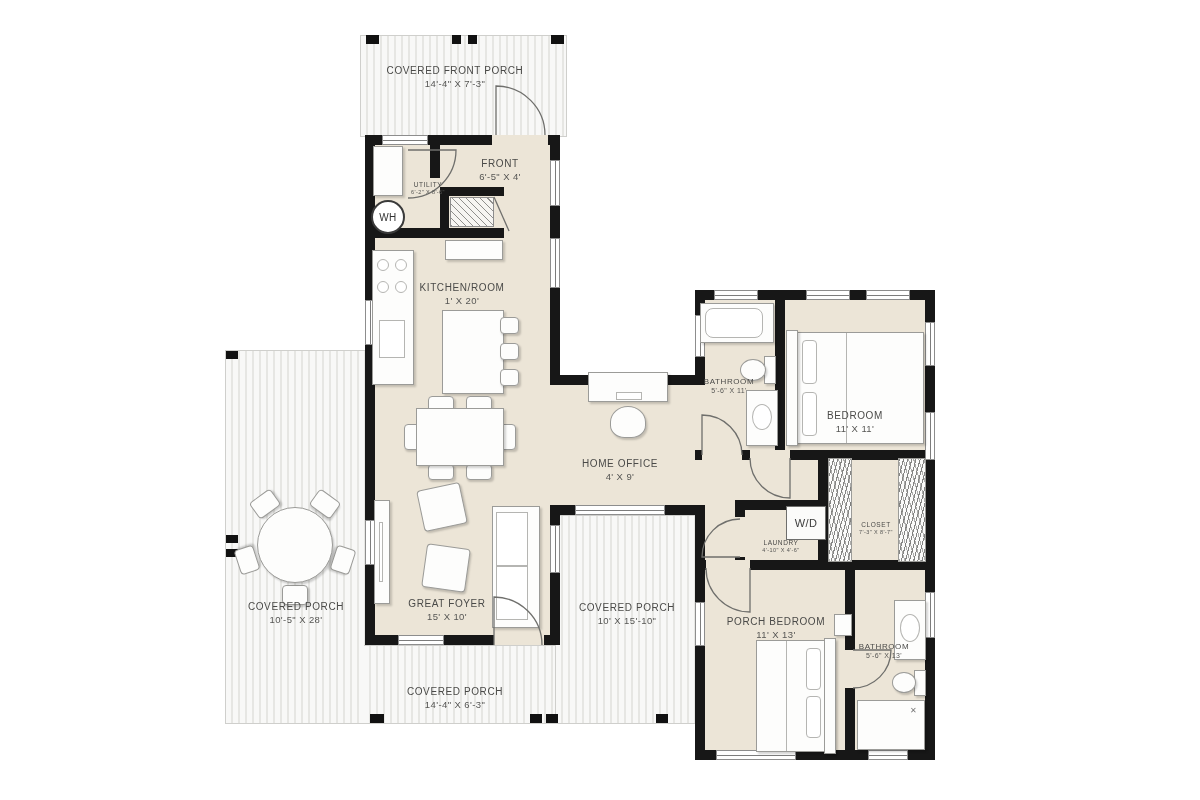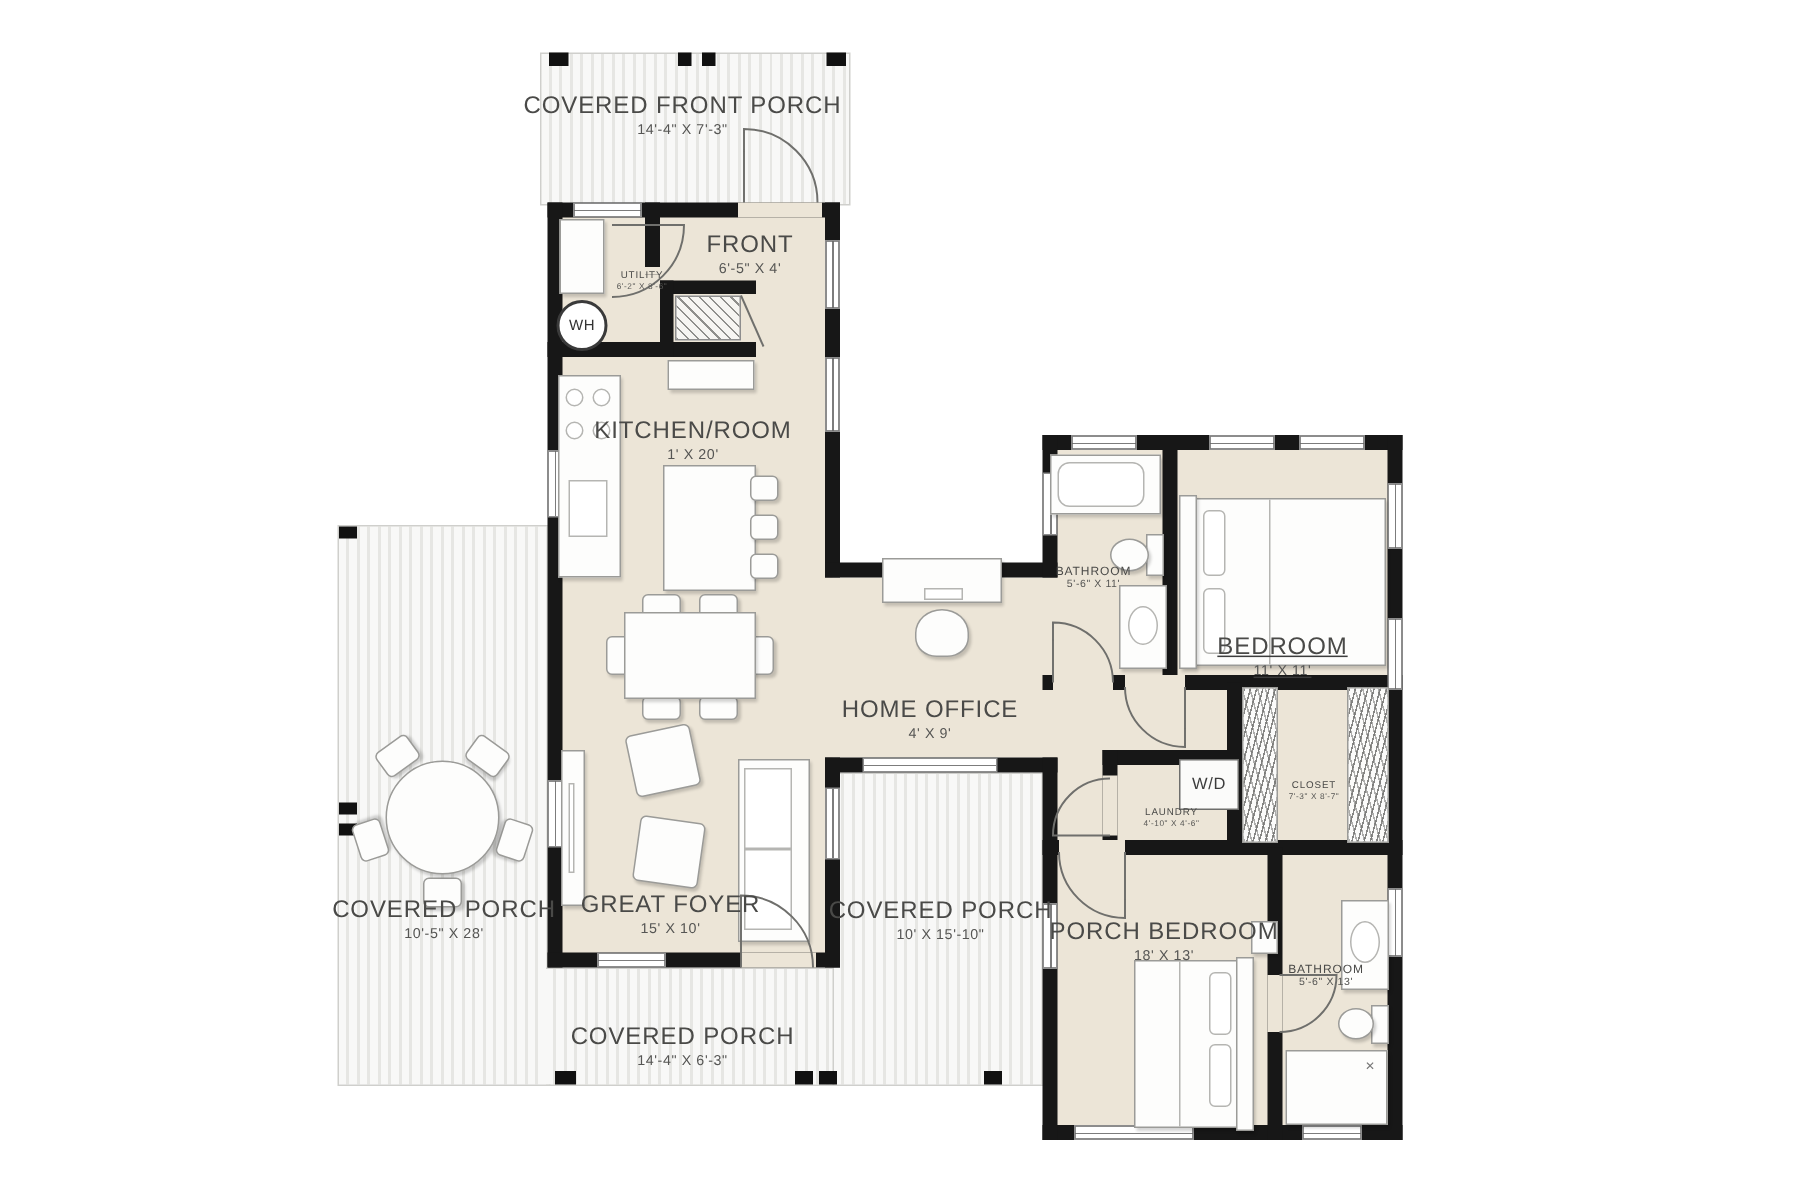--- a/index.html
+++ b/index.html
@@ -31,7 +31,7 @@
      border:1px solid #8d8d8d;box-sizing:border-box;}
   
   .label{position:absolute;transform:translate(-50%,-50%);text-align:center;white-space:nowrap;line-height:1.25;}
-  .label .name{font-size:16px;letter-spacing:.6px;color:#4a4a48;}
+  .label .name{font-size:10px;letter-spacing:.6px;color:#4a4a48;}
   .label .dims{font-size:9.5px;letter-spacing:.4px;color:#565654;}
   .label.md .name{font-size:8px;}  .label.md .dims{font-size:7px;}
   .label.sm .name{font-size:6.5px;} .label.sm .dims{font-size:5.5px;}

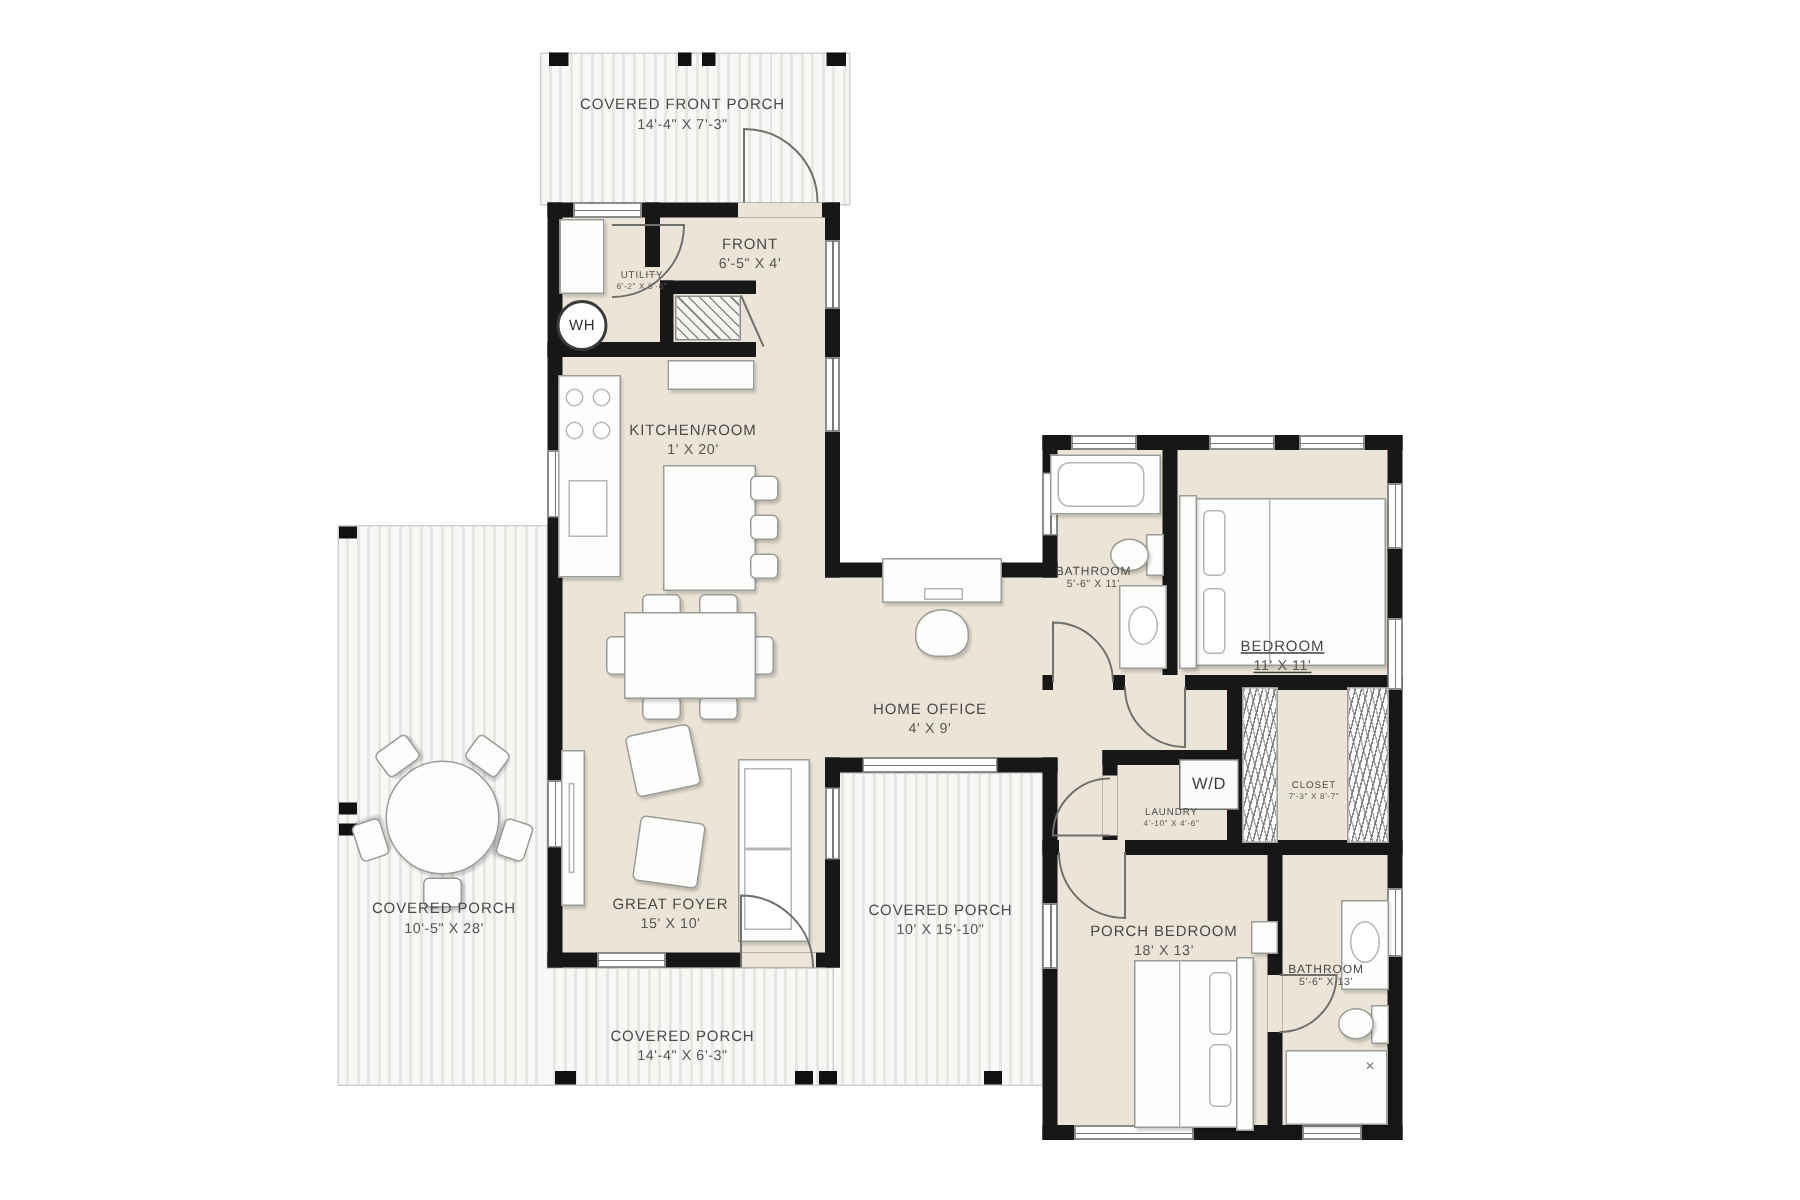--- a/index.html
+++ b/index.html
@@ -242,7 +242,7 @@
     <div class="name">BATHROOM</div>
     <div class="dims">5'-6" X 11'</div>
   </div>
-  <div class="label" style="left:855px;top:438px;text-decoration:underline;">
+  <div class="label" style="left:855px;top:422px;">
     <div class="name">BEDROOM</div>
     <div class="dims">11' X 11'</div>
   </div>

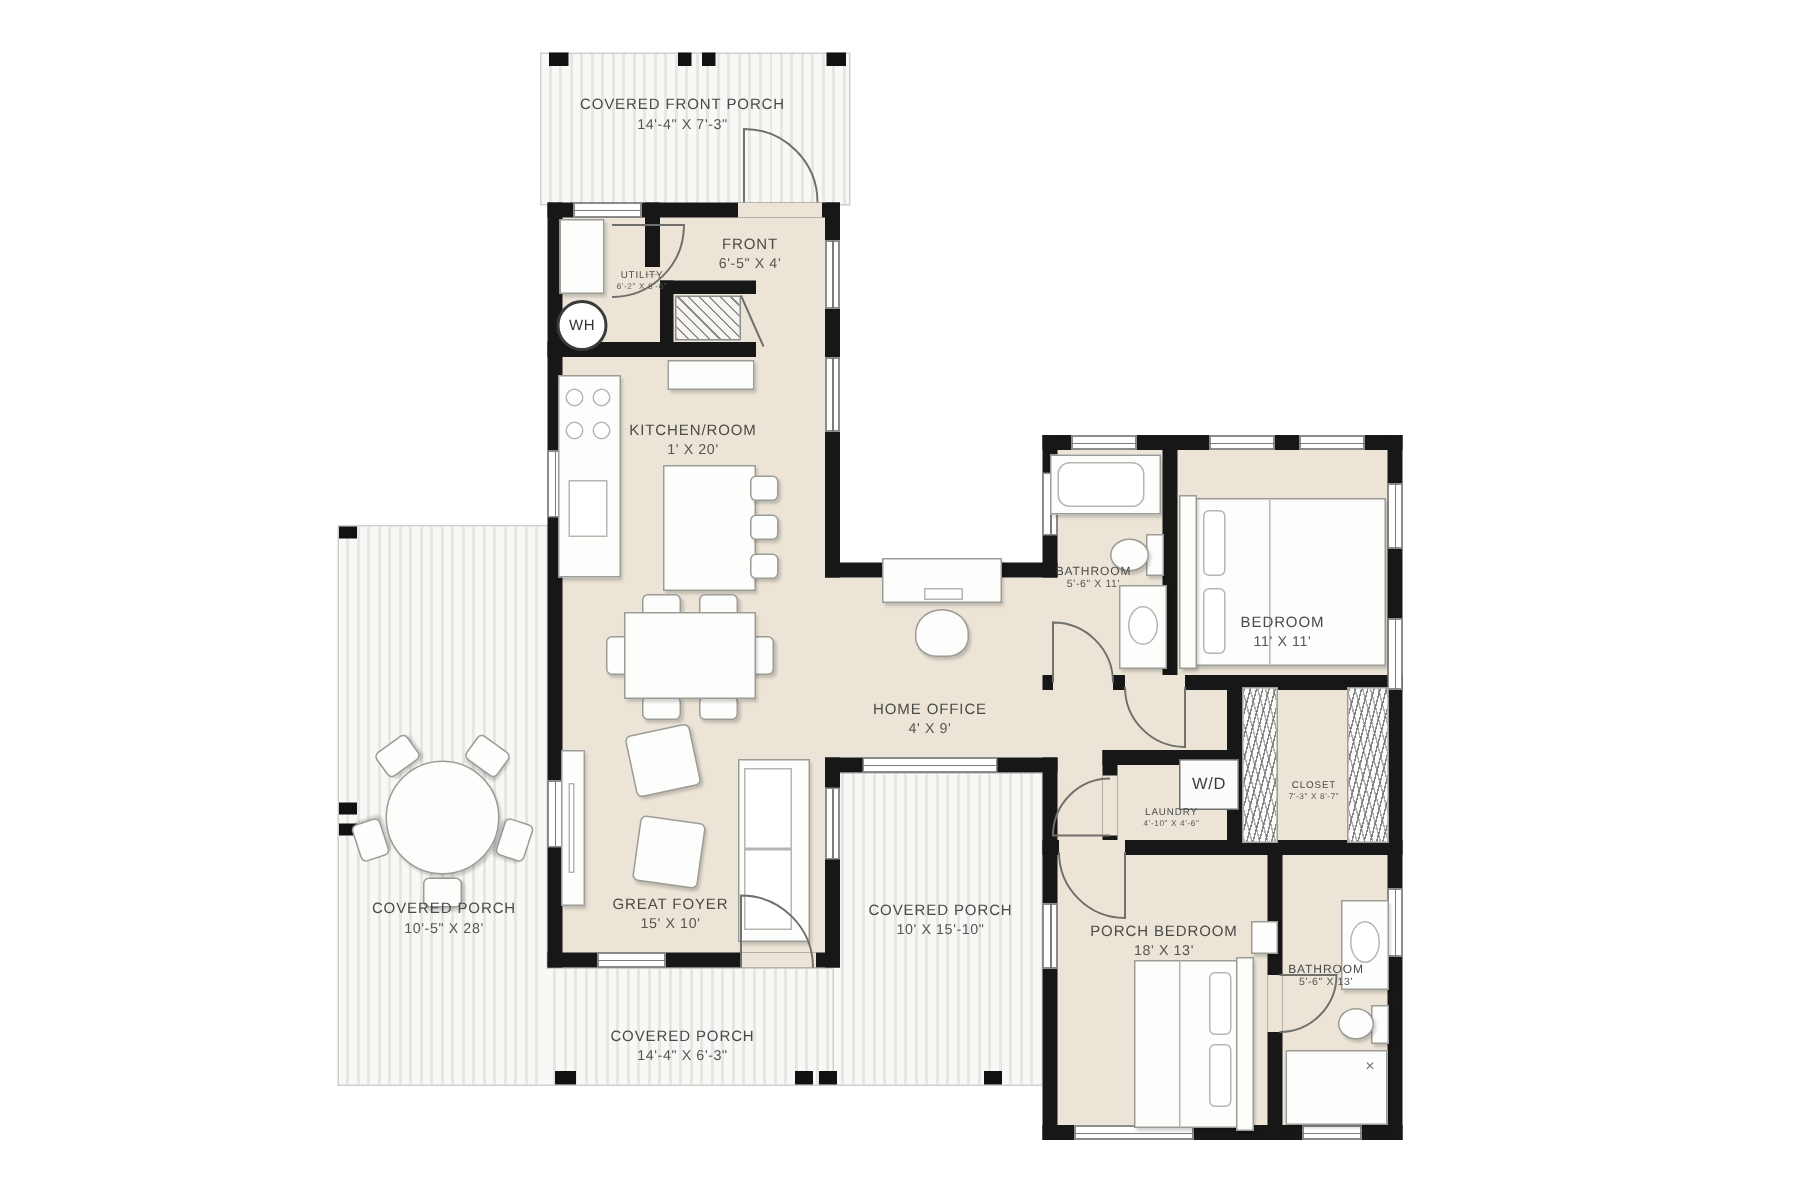--- a/index.html
+++ b/index.html
@@ -234,7 +234,7 @@
     <div class="name">KITCHEN/ROOM</div>
     <div class="dims">1' X 20'</div>
   </div>
-  <div class="label" style="left:620px;top:480px;text-align:center;">
+  <div class="label" style="left:620px;top:470px;text-align:center;">
     <div class="name">HOME OFFICE</div>
     <div class="dims">4' X 9'</div>
   </div>

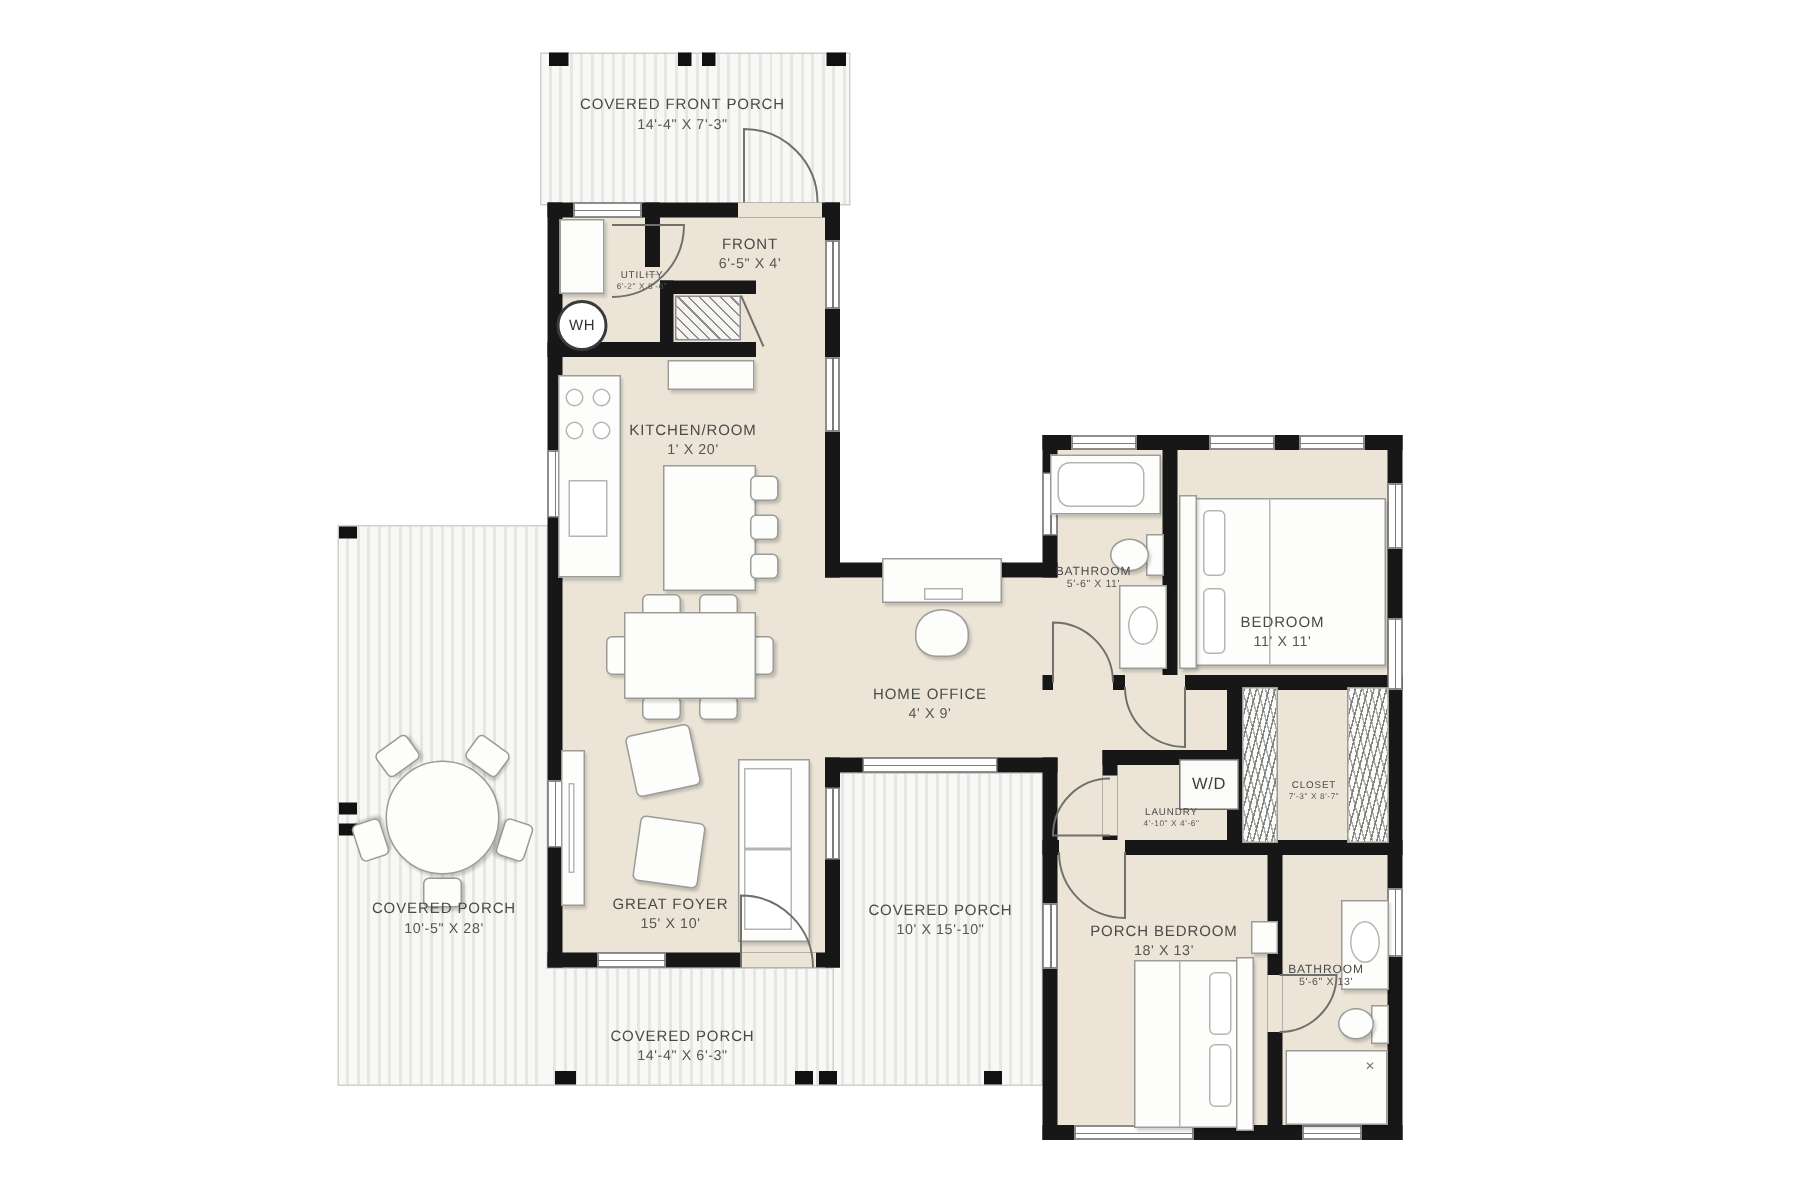--- a/index.html
+++ b/index.html
@@ -268,7 +268,7 @@
   </div>
   <div class="label" style="left:776px;top:628px;">
     <div class="name">PORCH BEDROOM</div>
-    <div class="dims">18' X 13'</div>
+    <div class="dims">11' X 13'</div>
   </div>
   <div class="label md" style="left:884px;top:651px;">
     <div class="name">BATHROOM</div>

